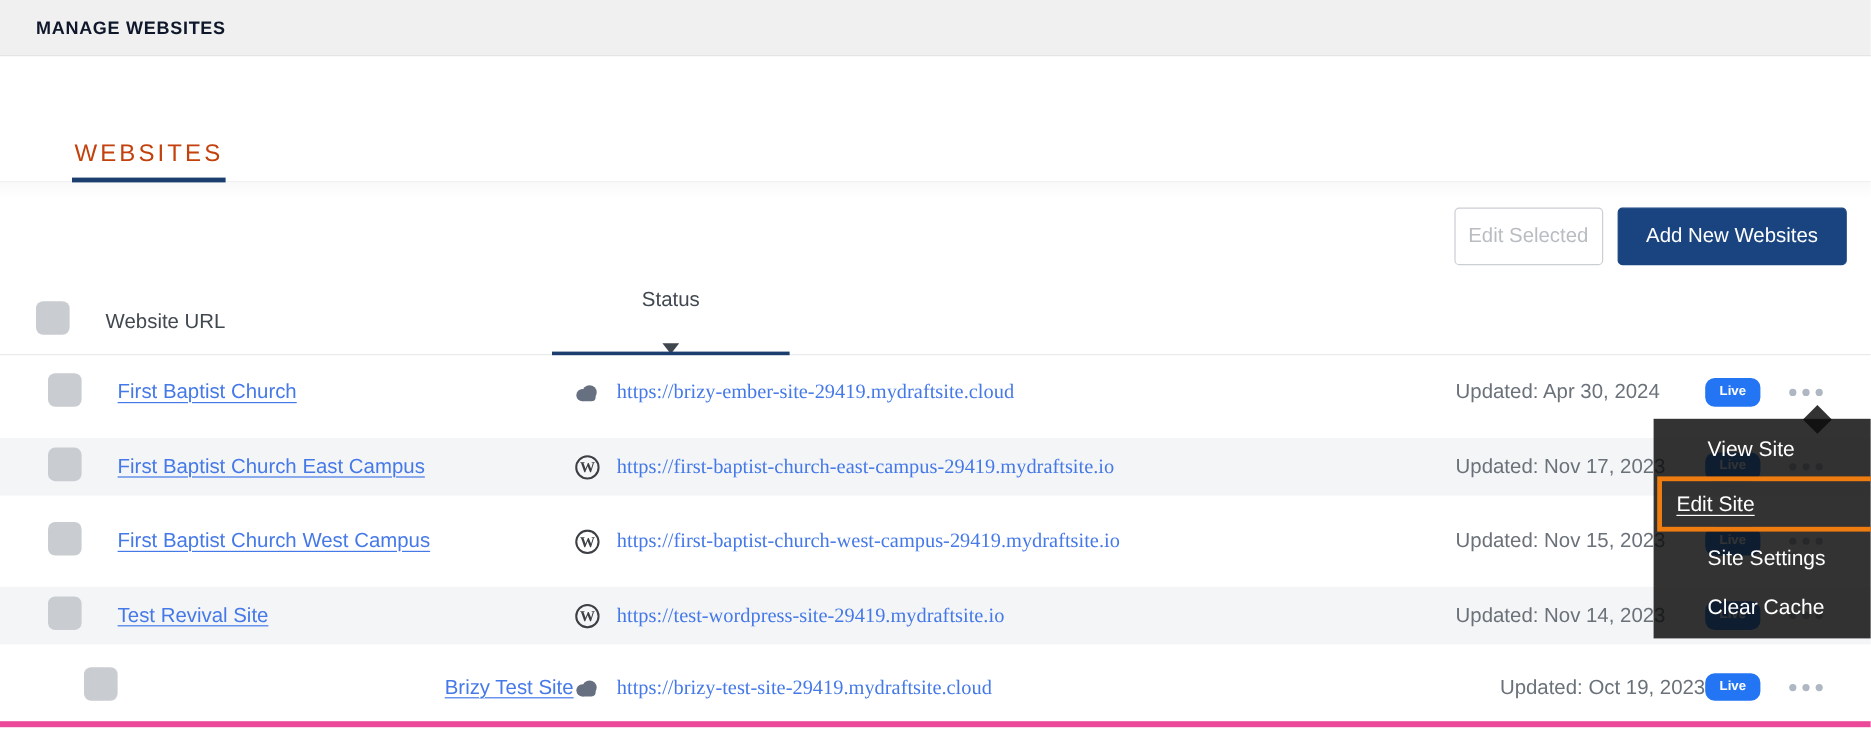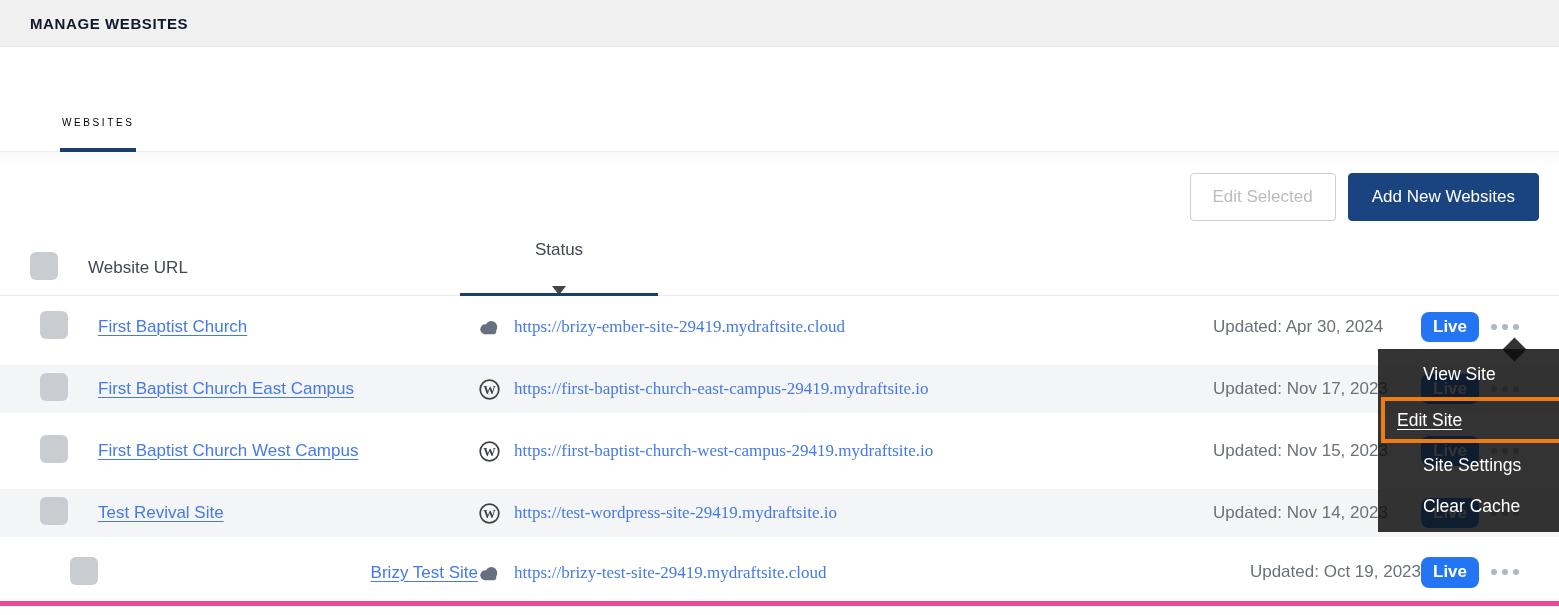--- a/index.html
+++ b/index.html
@@ -27,8 +27,8 @@
     border-bottom:1px solid #ededee; background:#fff;
   }
   .tab {
-    font-size:10px; letter-spacing:2.6px; color:#000000;
-    padding:0 2px 20px 2px; border-bottom:4px solid #1b3e6f; margin-bottom:-1px;
+    font-size:20px; letter-spacing:2.6px; color:#c2410c;
+    padding:0 2px 8px 2px; border-bottom:4px solid #1b3e6f; margin-bottom:-1px;
     cursor:pointer;
   }
 

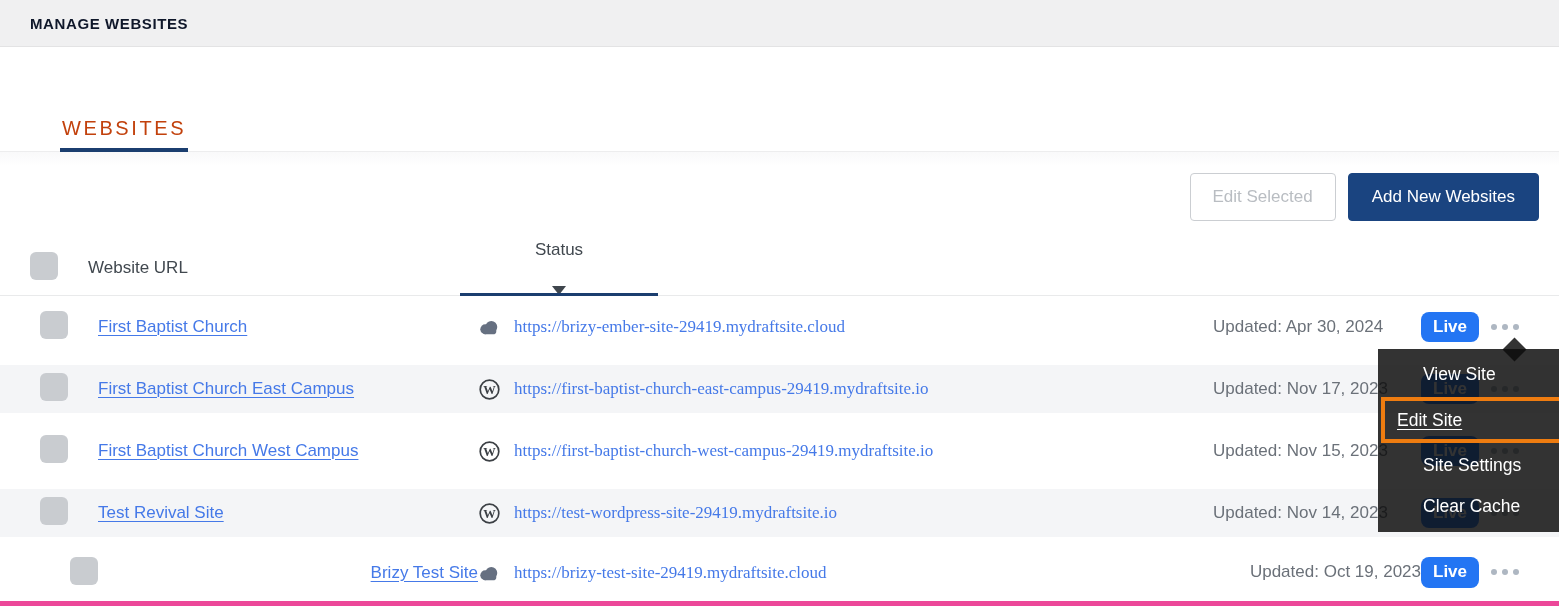--- a/index.html
+++ b/index.html
@@ -40,7 +40,7 @@
   }
   .btn { font-size:17px; border-radius:4px; height:48px; display:flex; align-items:center; cursor:pointer; }
   .btn-secondary {
-    background:#fff; border:1px solid #cbced2; color:#b9bdc2; padding:0 22px;
+    background:#fff; border:1px solid #cbced2; color:#b9bdc2; padding:0 11px;
   }
   .btn-primary {
     background:#1a4480; border:1px solid #1a4480; color:#fff; padding:0 23px; font-weight:500;

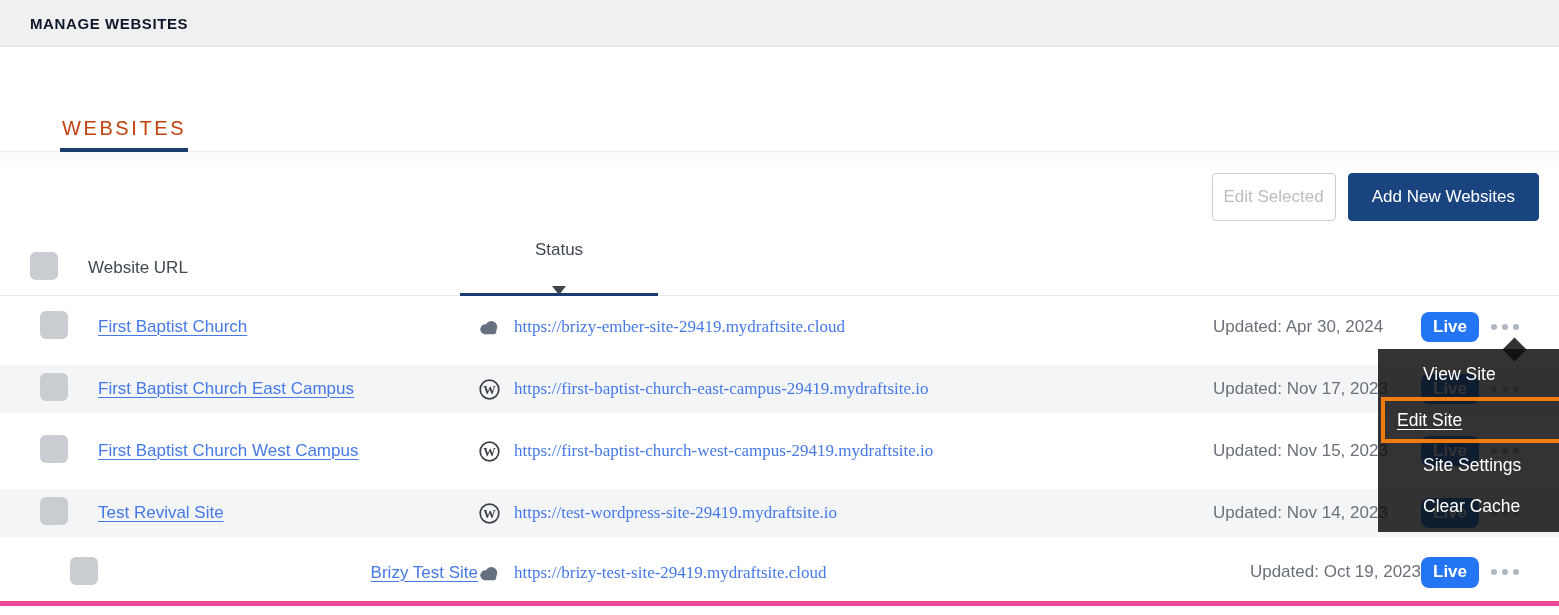--- a/index.html
+++ b/index.html
@@ -88,7 +88,7 @@
   .c-status { display:flex; align-items:center; }
   .updated { font-size:17px; color:#6b7179; width:208px; flex:0 0 auto; }
   .badge {
-    background:#2375f3; color:#fff; font-size:17px; font-weight:bold;
+    background:#2375f3; color:#fff; font-size:11px; font-weight:bold;
     padding:5px 12px; border-radius:8px; line-height:1.2;
   }
   .dots { margin-left:auto; display:flex; gap:5px; align-items:center; cursor:pointer; padding:6px 0; }

